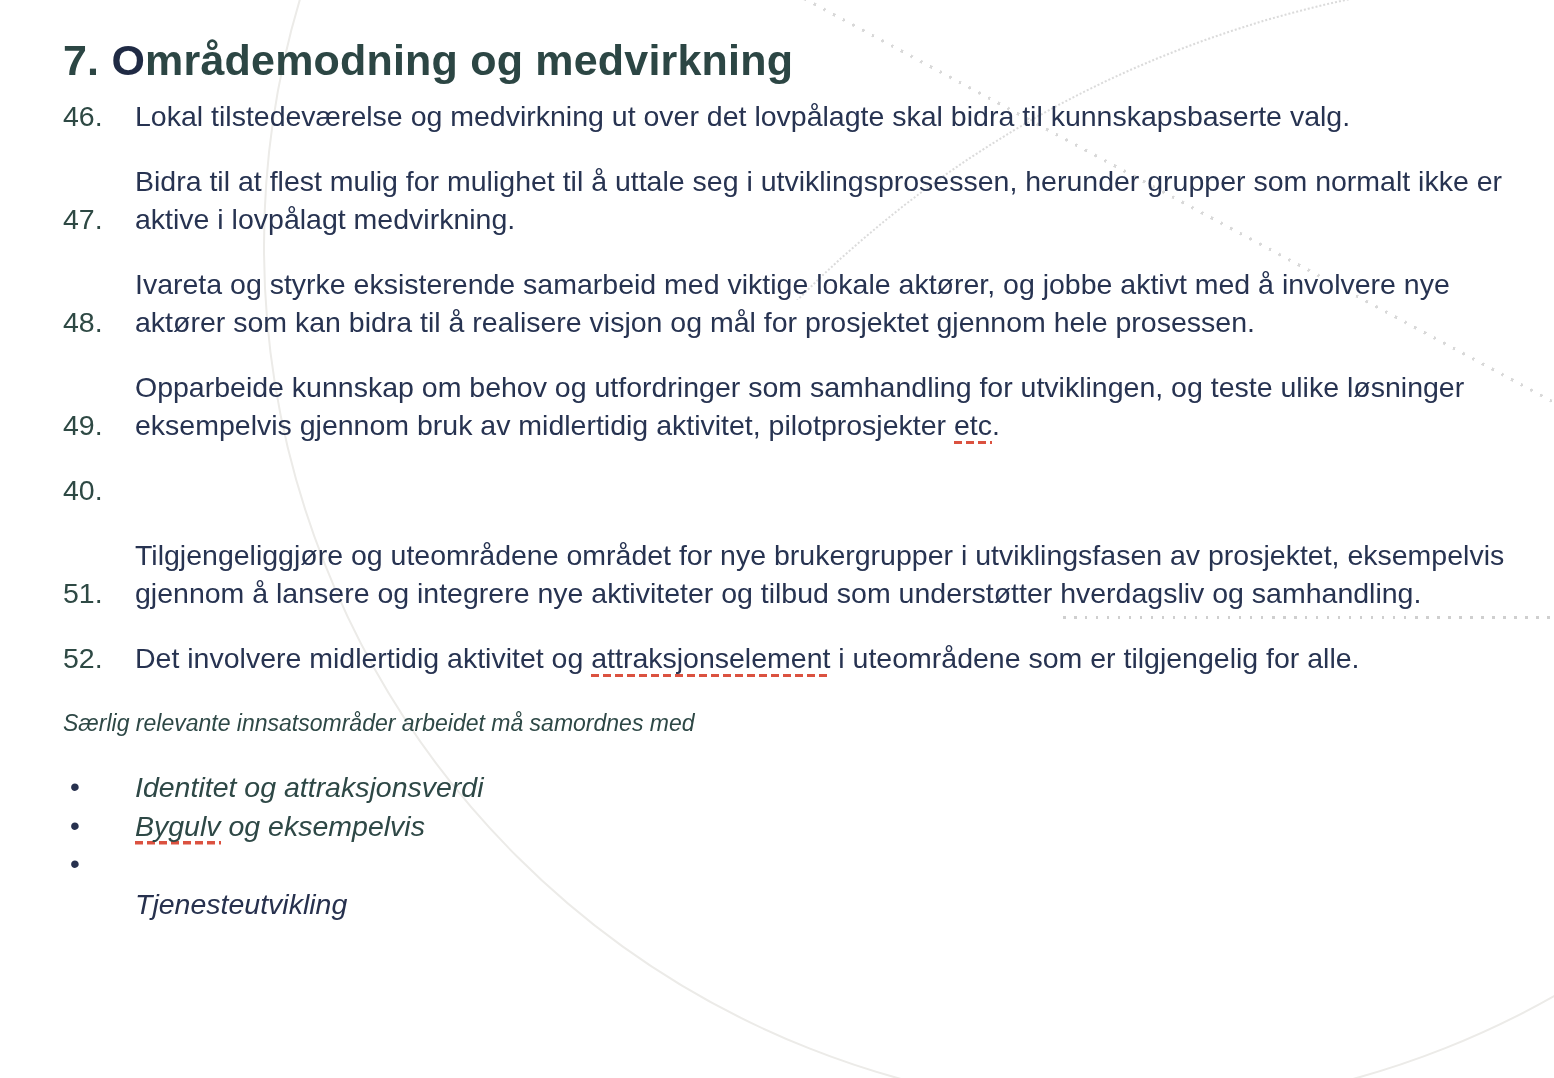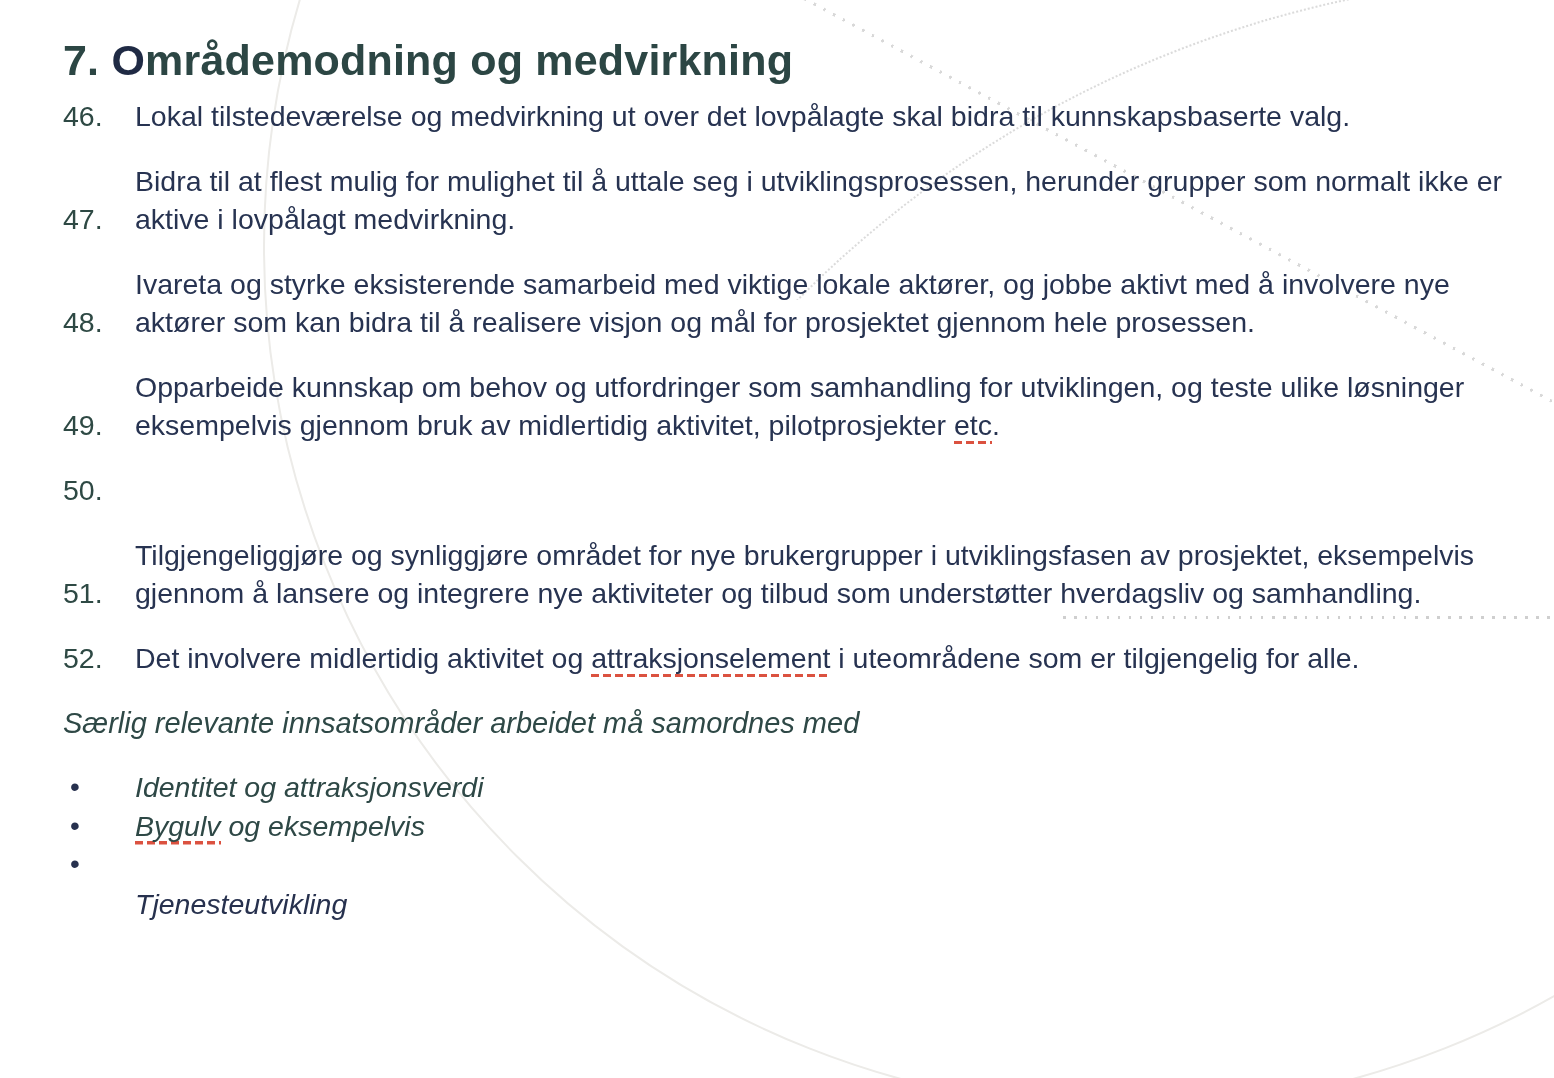--- a/index.html
+++ b/index.html
@@ -99,7 +99,7 @@
           <span class="itext"><span>Opparbeide kunnskap om behov og utfordringer som samhandling for utviklingen, og teste ulike løsninger eksempelvis gjennom bruk av midlertidig aktivitet, pilotprosjekter </span><span class="misspelled">etc</span><span>.</span></span>
         </li>
         <li>
-          <span class="num">50.</span>
+          <span class="num">40.</span>
         </li>
         <li>
           <span class="num">51.</span>

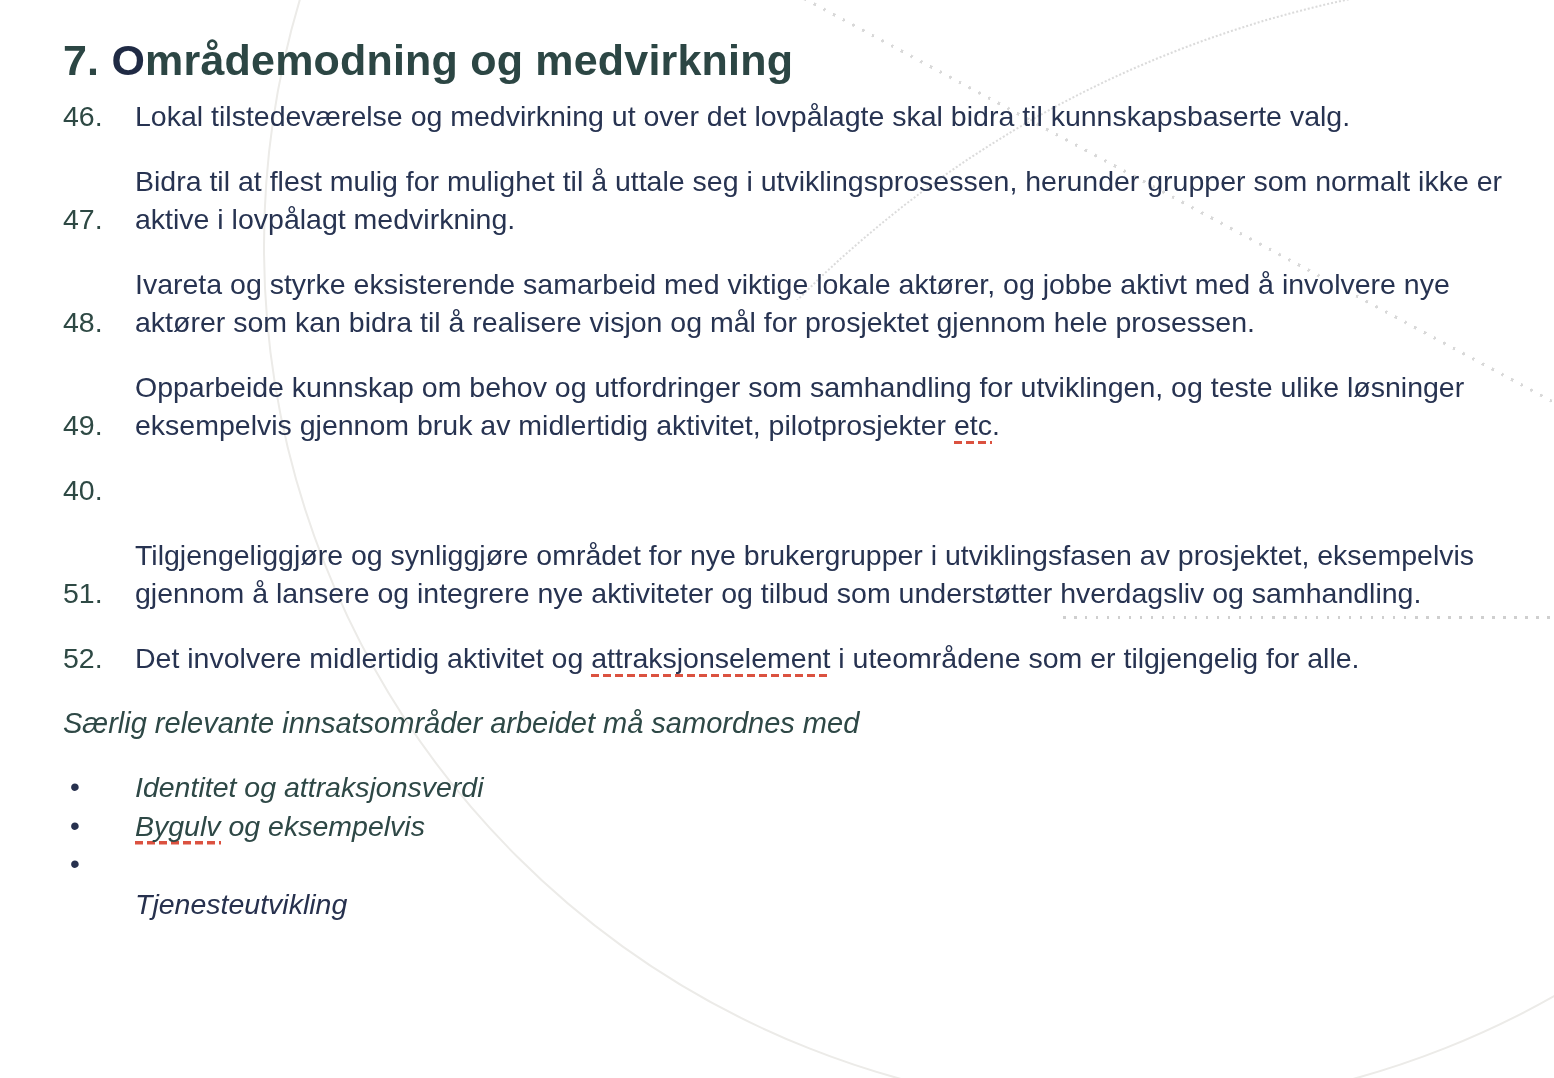--- a/index.html
+++ b/index.html
@@ -103,7 +103,7 @@
         </li>
         <li>
           <span class="num">51.</span>
-          <span class="itext"><span>Tilgjengeliggjøre og synliggjøre området for nye brukergrupper i utviklingsfasen av prosjektet, eksempelvis gjennom å lansere og integrere nye aktiviteter og tilbud som understøtter hverdagsliv og samhandling.</span></span>
+          <span class="itext"><span>Tilgjengeliggjøre og uteområdene området for nye brukergrupper i utviklingsfasen av prosjektet, eksempelvis gjennom å lansere og integrere nye aktiviteter og tilbud som understøtter hverdagsliv og samhandling.</span></span>
         </li>
         <li>
           <span class="num">52.</span>

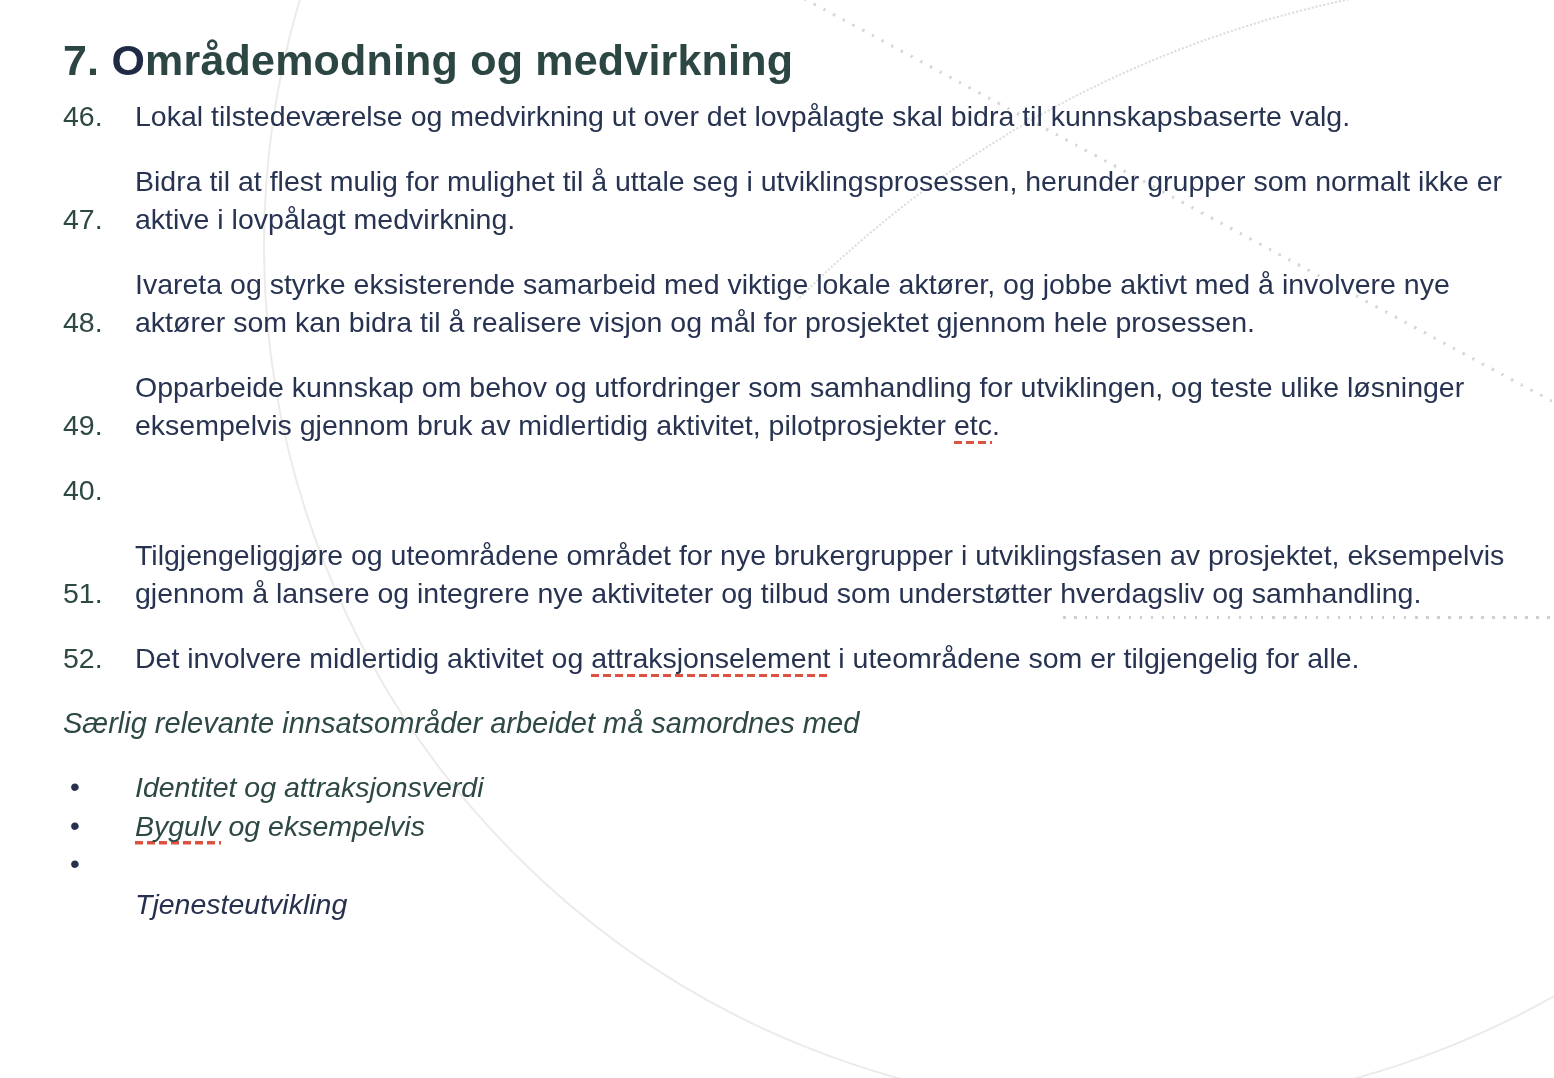--- a/index.html
+++ b/index.html
@@ -50,7 +50,7 @@
     color:var(--body,#273351);
   }
   .note {
-    margin:16px 0 8px 0; font-size:29px; line-height:38px; font-style:italic;
+    margin:16px 0 8px 0; font-size:23px; line-height:38px; font-style:italic;
     color:var(--note,#2E4846);
   }
   ul.focus { list-style:none; margin:26px 0 0 0; padding:0; }

